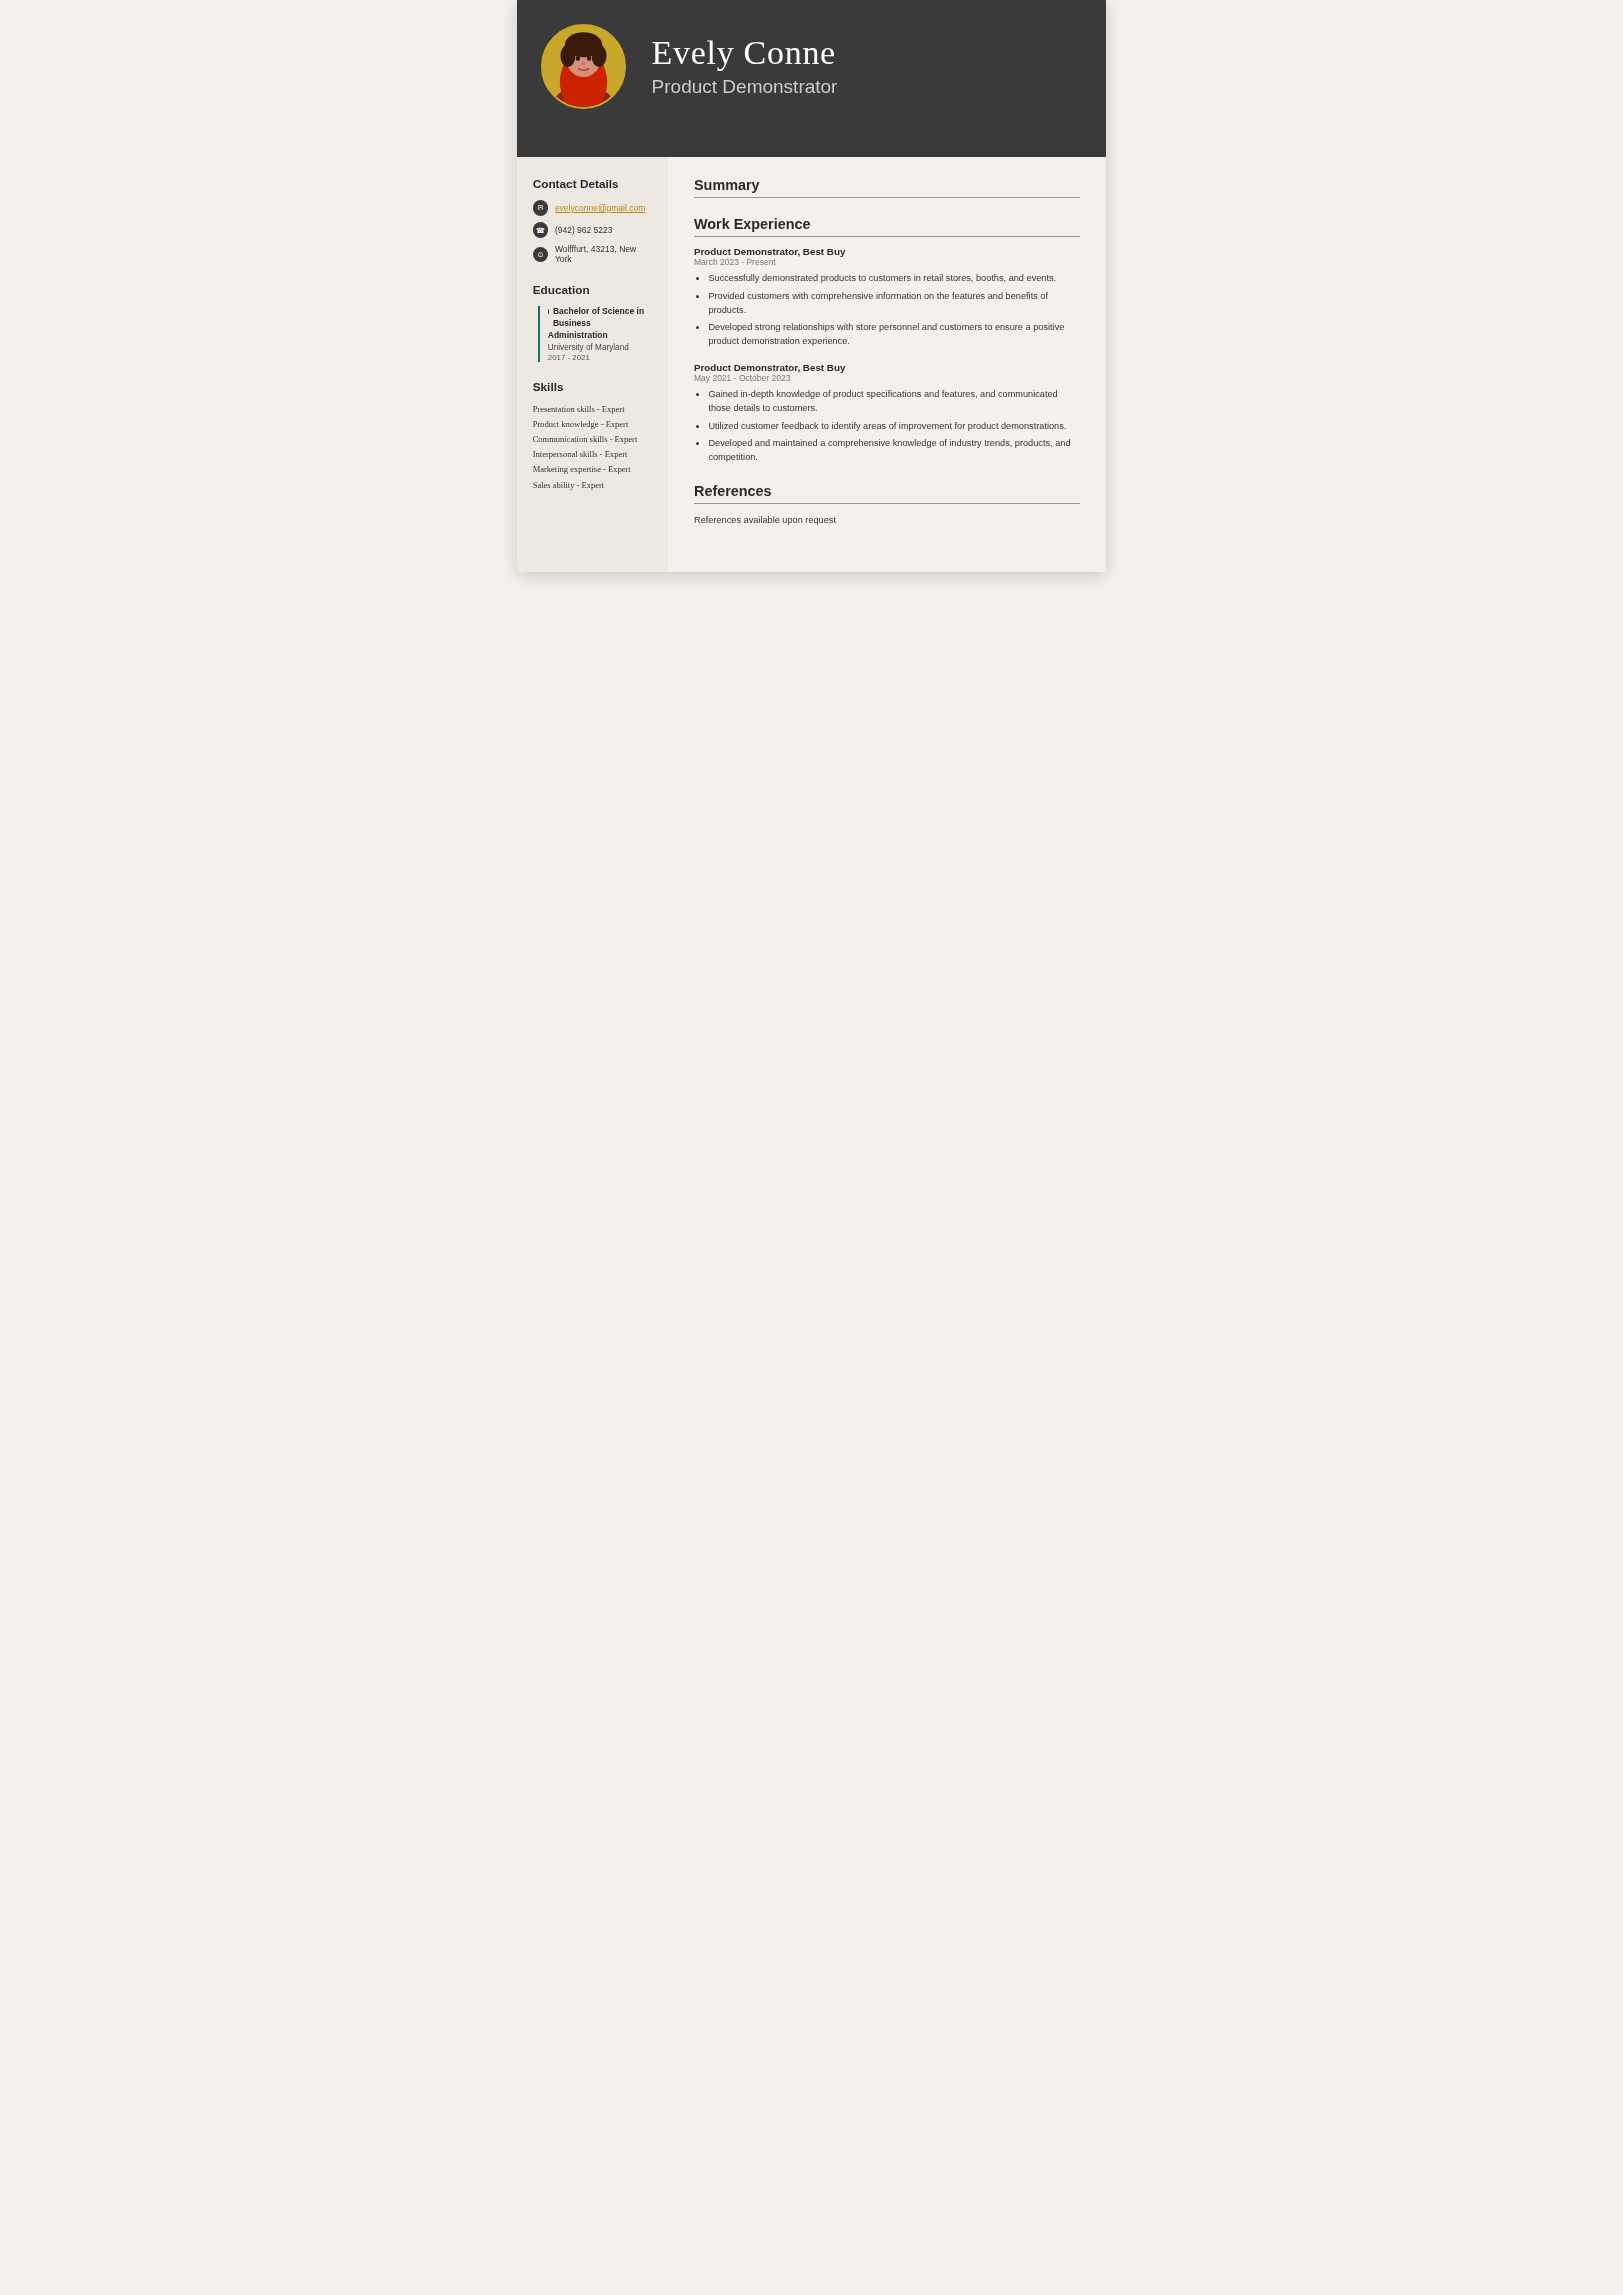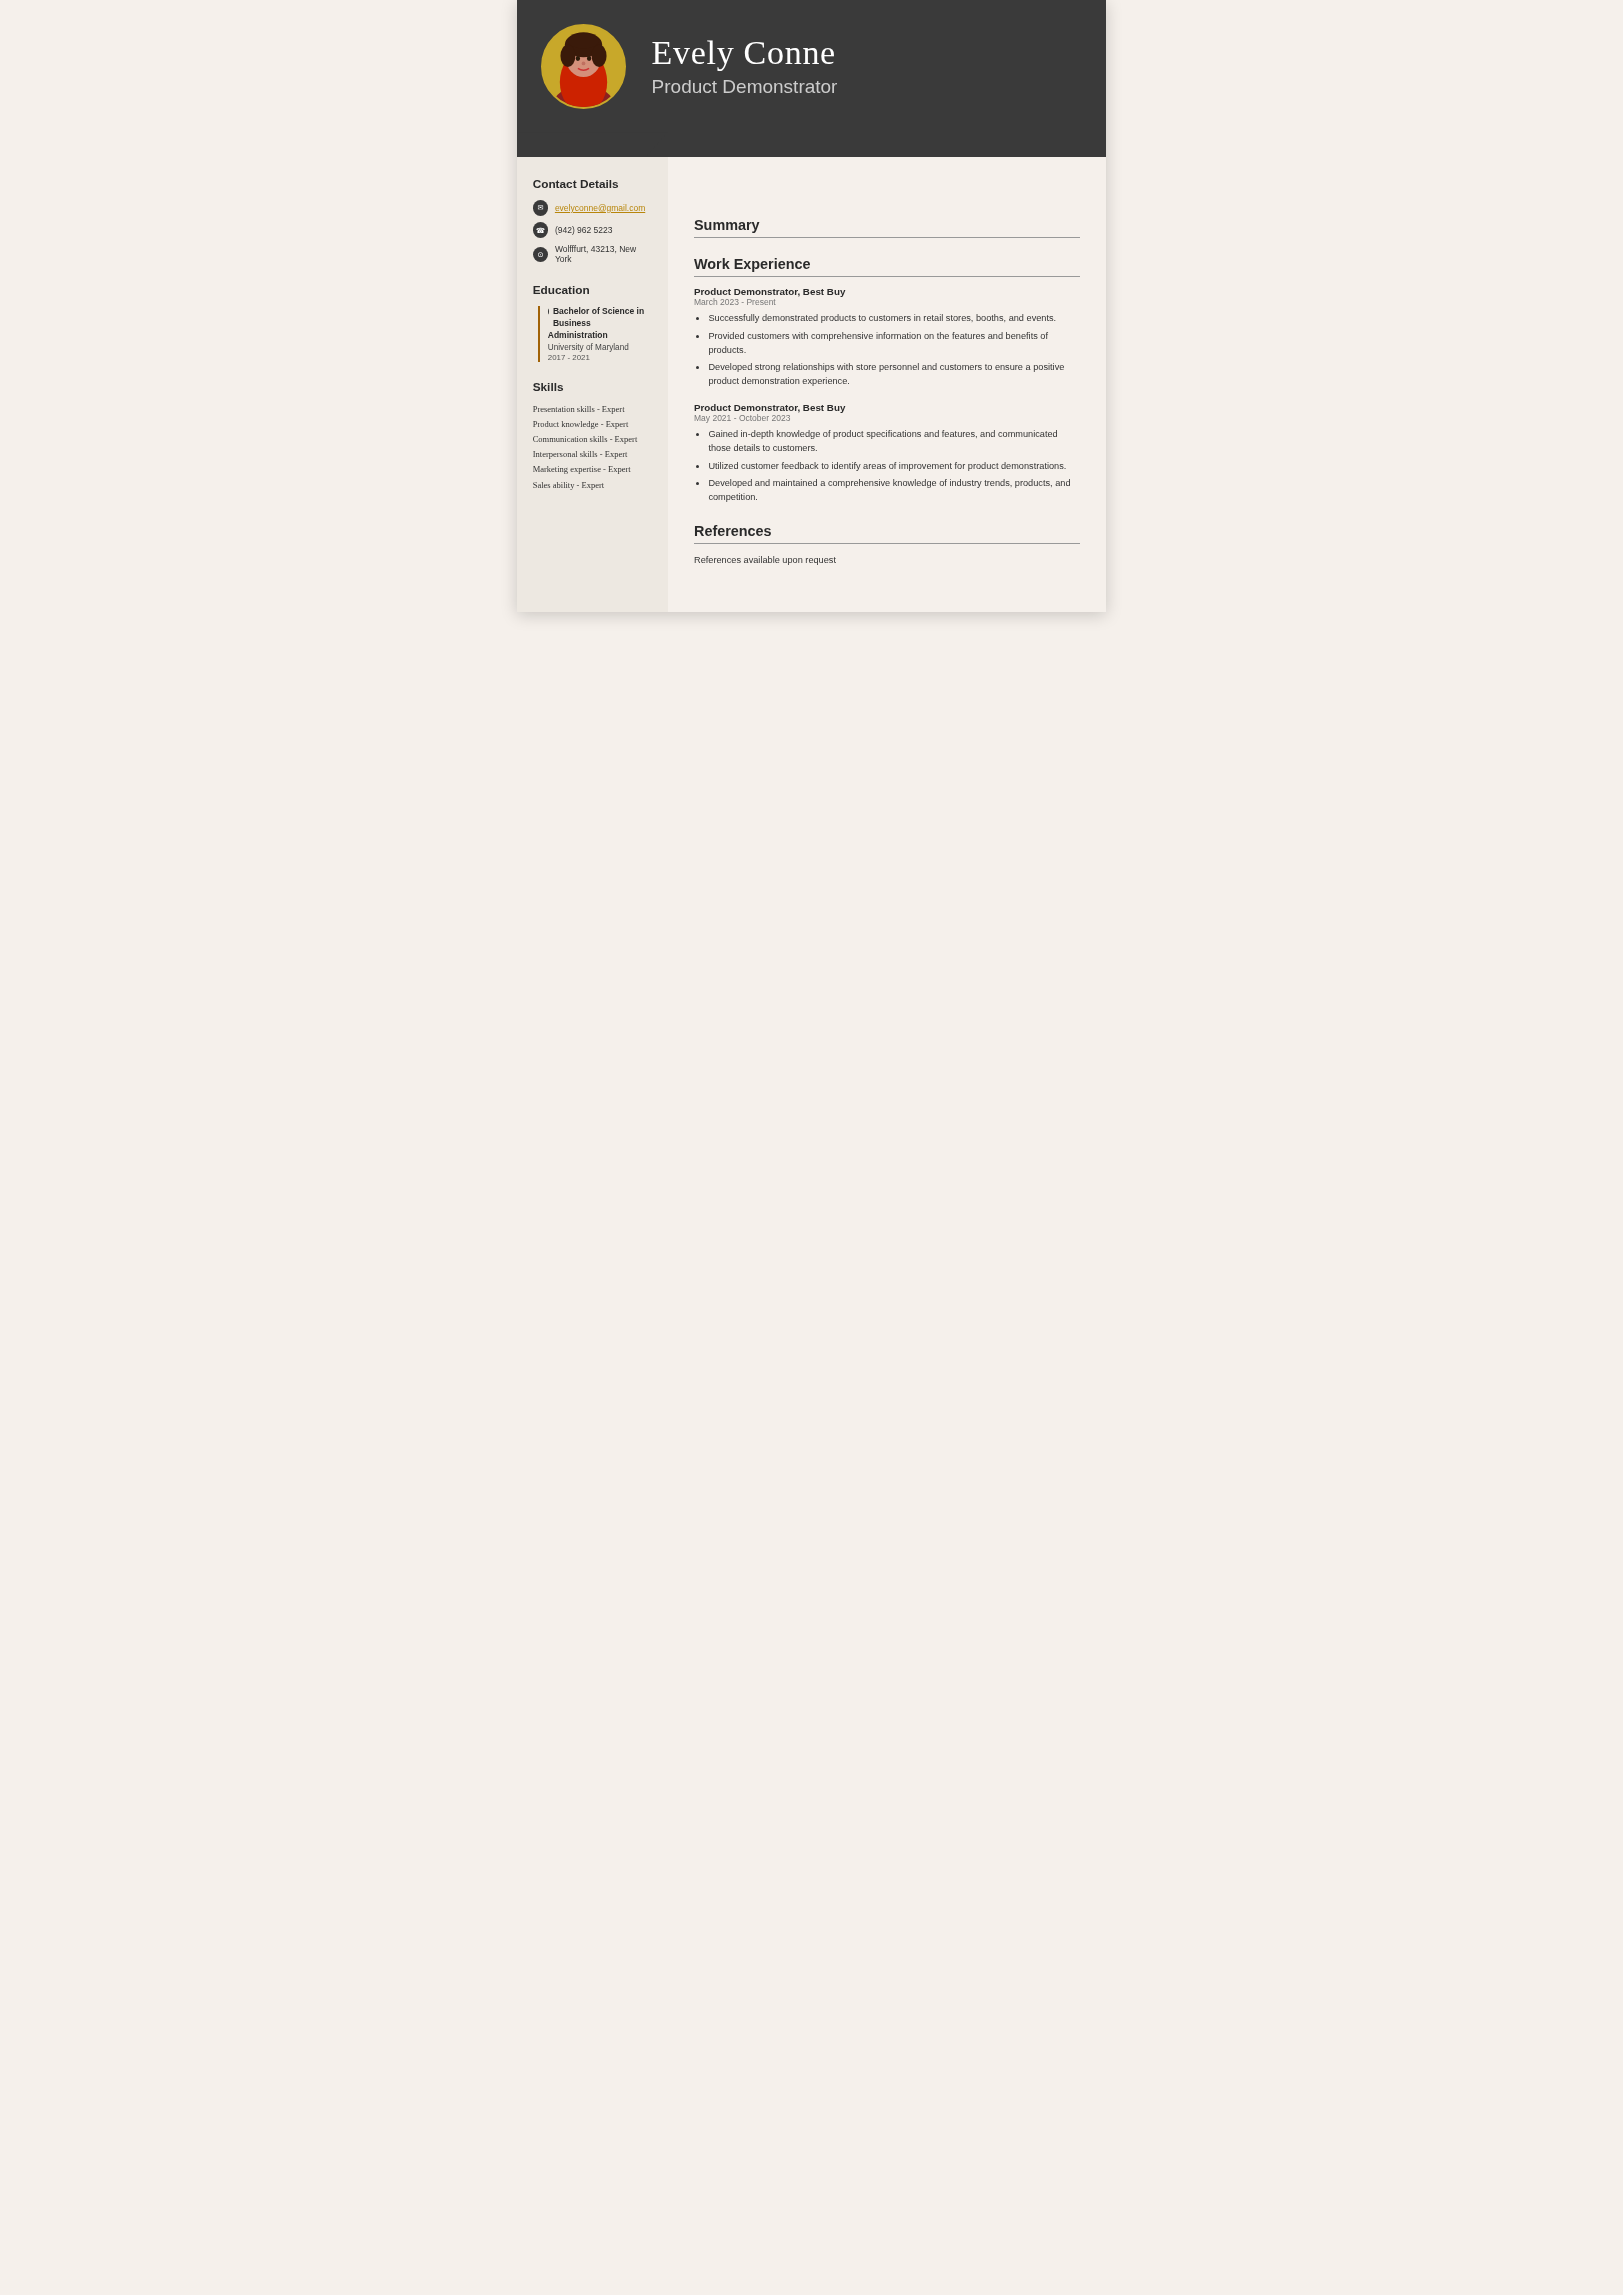--- a/index.html
+++ b/index.html
@@ -88,7 +88,6 @@
       flex: 1;
       padding: 19.6px 26px 26px 26px;
       background: #f5f0eb;
-      margin-top: 40px;
     }
 
     

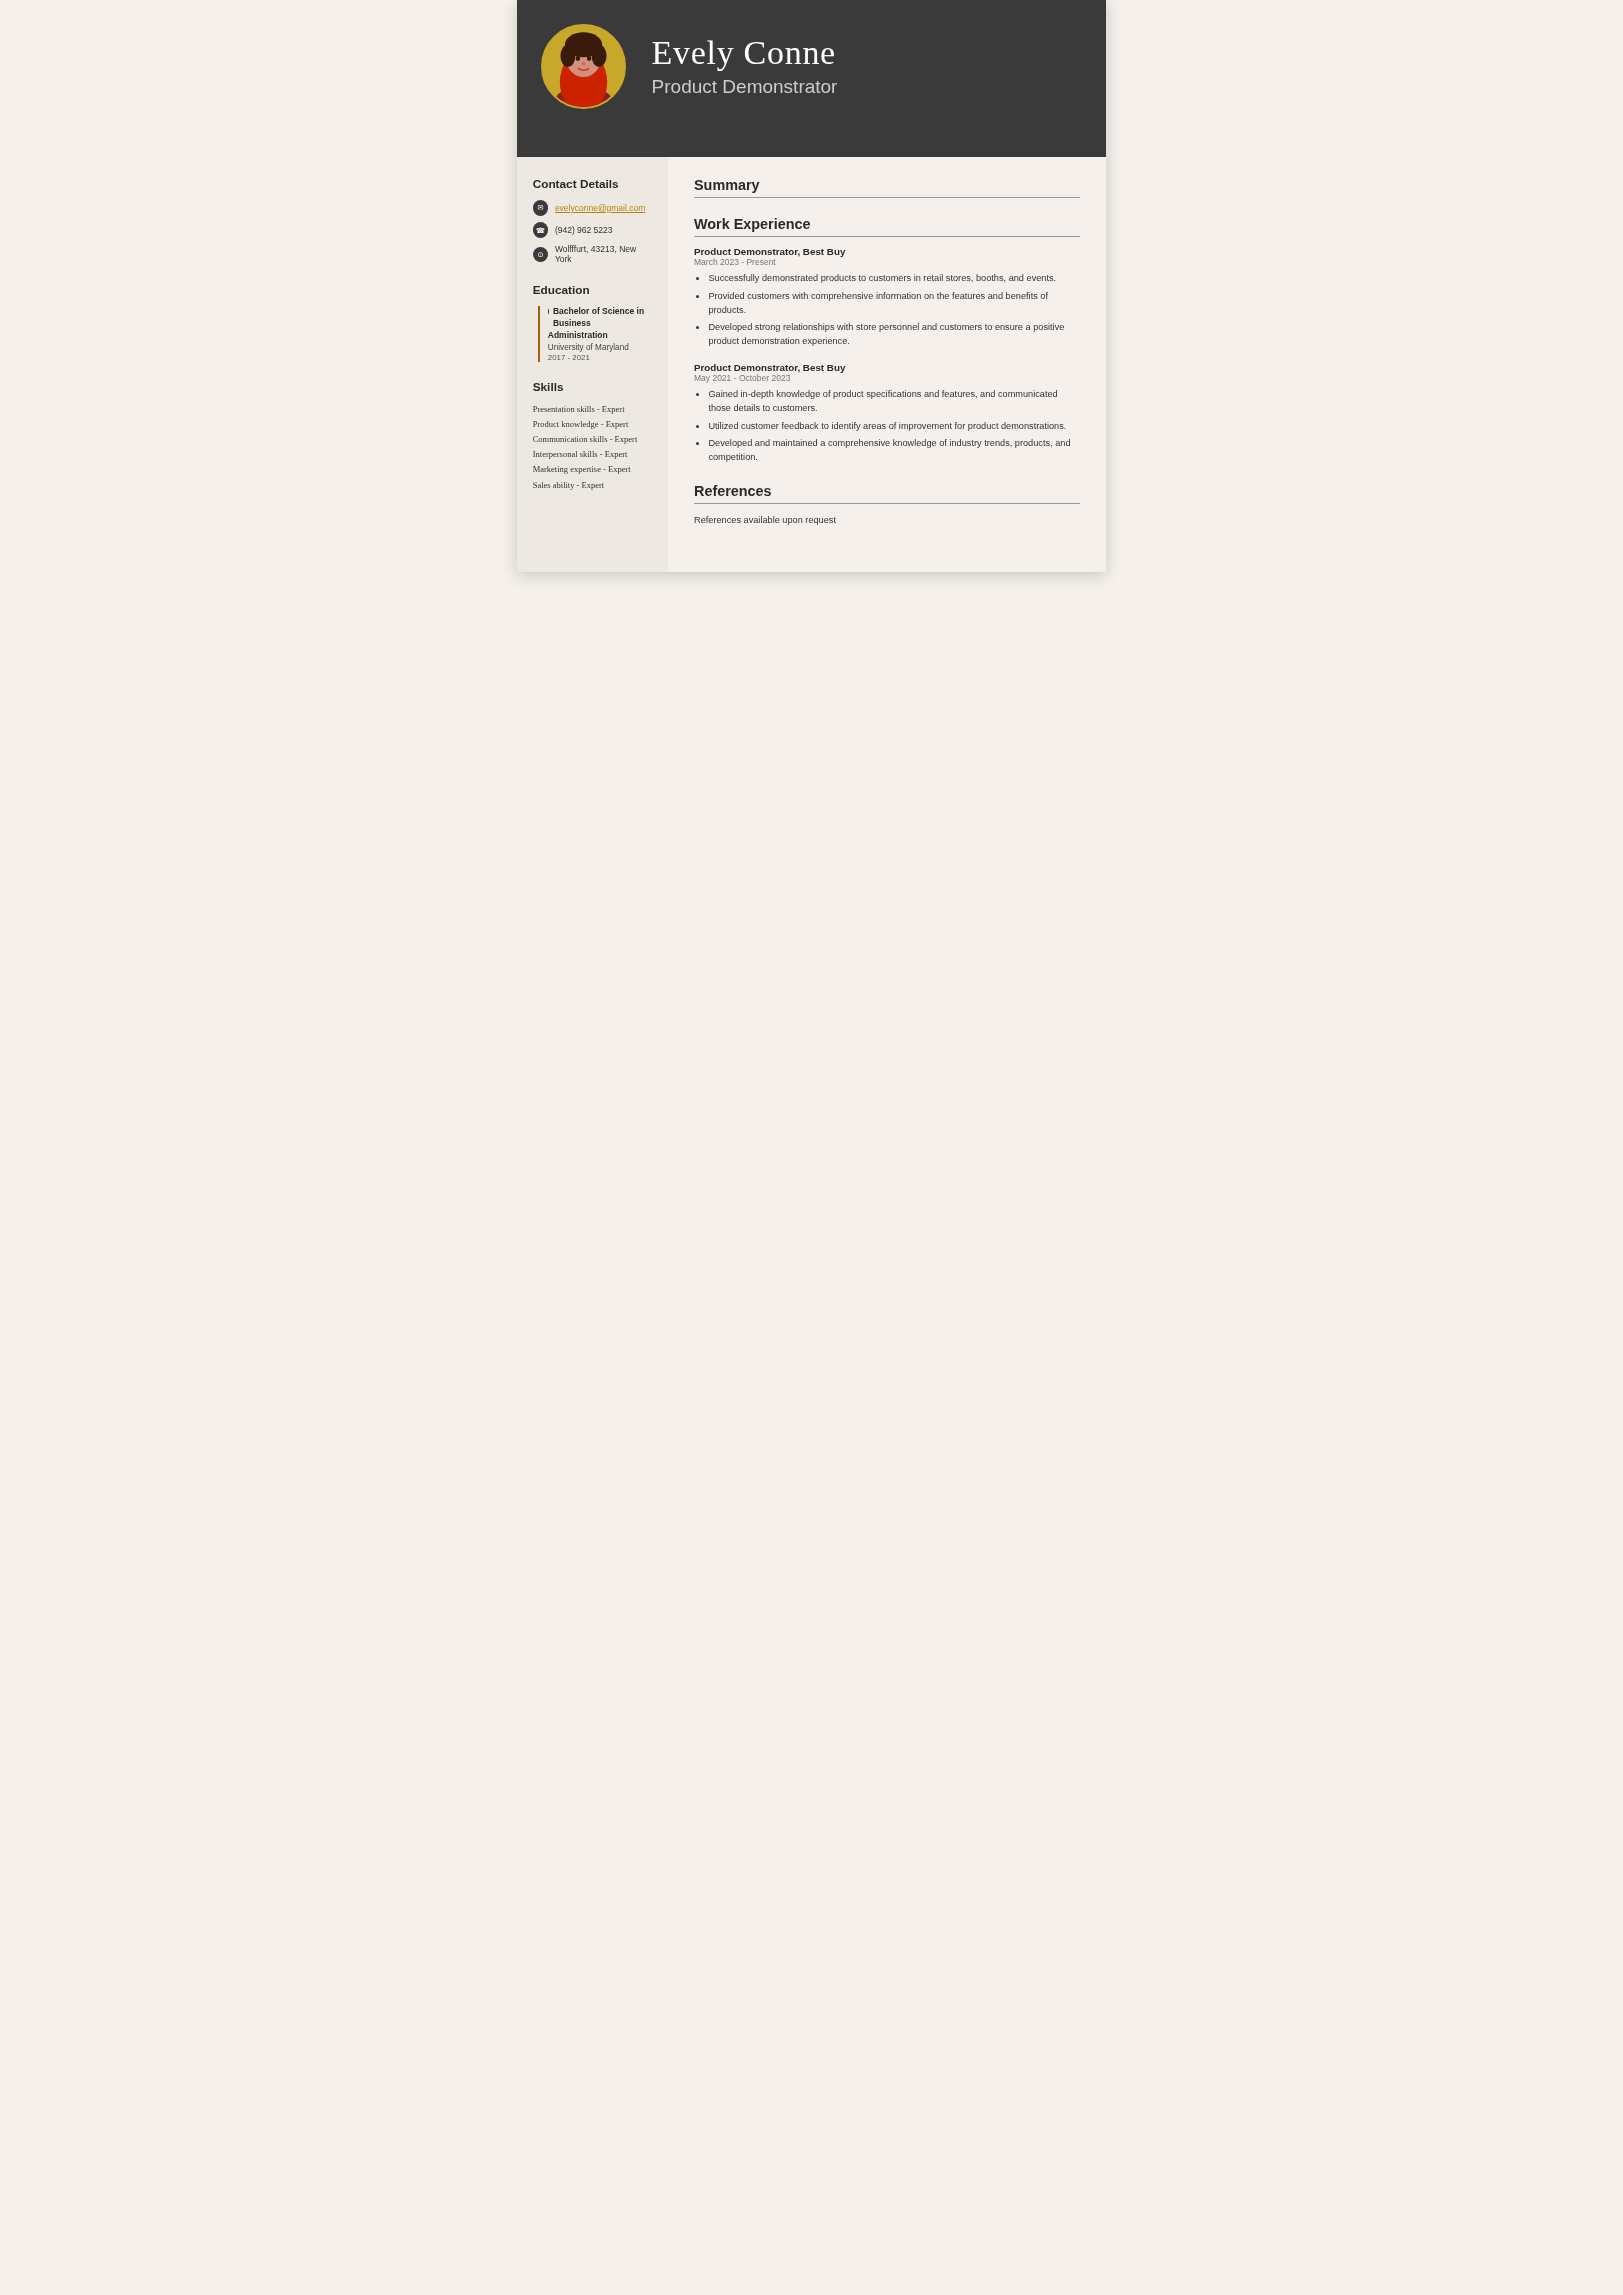--- a/index.html
+++ b/index.html
@@ -124,7 +124,7 @@
 
     
     .edu-item {
-      border-left: 2px solid #a16207;
+      border-left: 2px solid #0f766e;
       padding-left: 7.9px;
       margin-left: 5.2px;
     }

